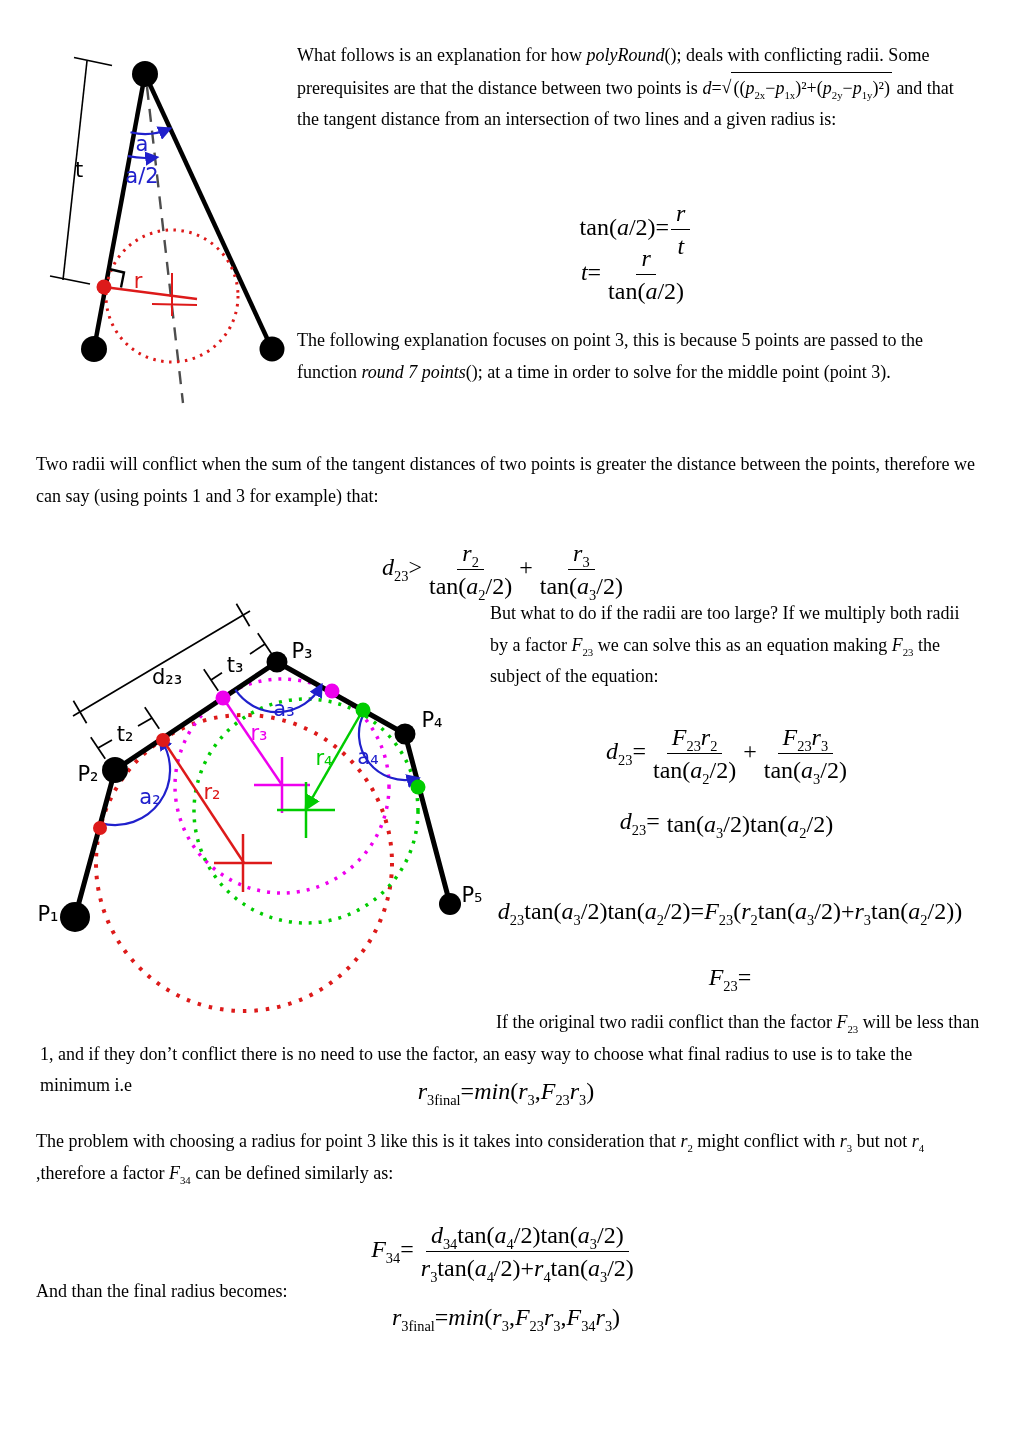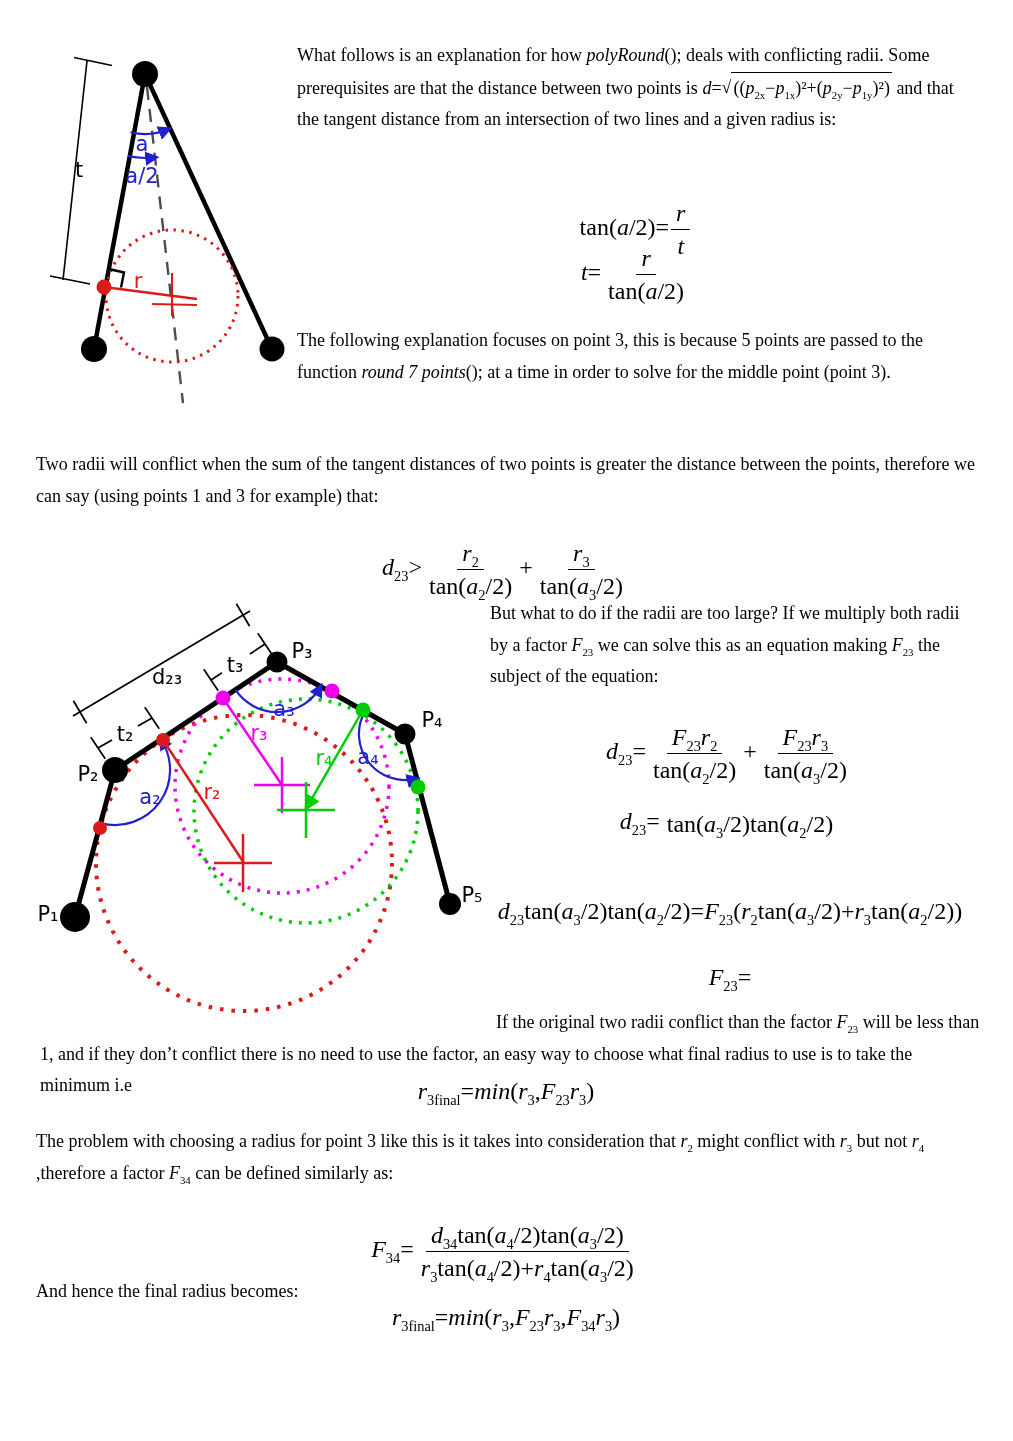--- a/index.html
+++ b/index.html
@@ -207,7 +207,7 @@
         <span class="mden"><span class="mvar">r</span><sub class="msub">3</sub>tan(<span class="mvar">a</span><sub class="msub">4</sub>/2)+<span class="mvar">r</span><sub class="msub">4</sub>tan(<span class="mvar">a</span><sub class="msub">3</sub>/2)</span>
       </span></div>
 
-  <div class="para" style="left:36px;top:1276px;width:944px;">And hence the final radius becomes:</div>
+  <div class="para" style="left:36px;top:1276px;width:944px;">And than the final radius becomes:</div>
 
   <div class="formula" style="left:36px;top:1302px;width:940px;"><span class="mvar">r</span><sub class="msub">3final</sub>=<span class="mvar">min</span>(<span class="mvar">r</span><sub class="msub">3</sub>,<span class="mvar">F</span><sub class="msub">23</sub><span class="mvar">r</span><sub class="msub">3</sub>,<span class="mvar">F</span><sub class="msub">34</sub><span class="mvar">r</span><sub class="msub">3</sub>)</div>
 

